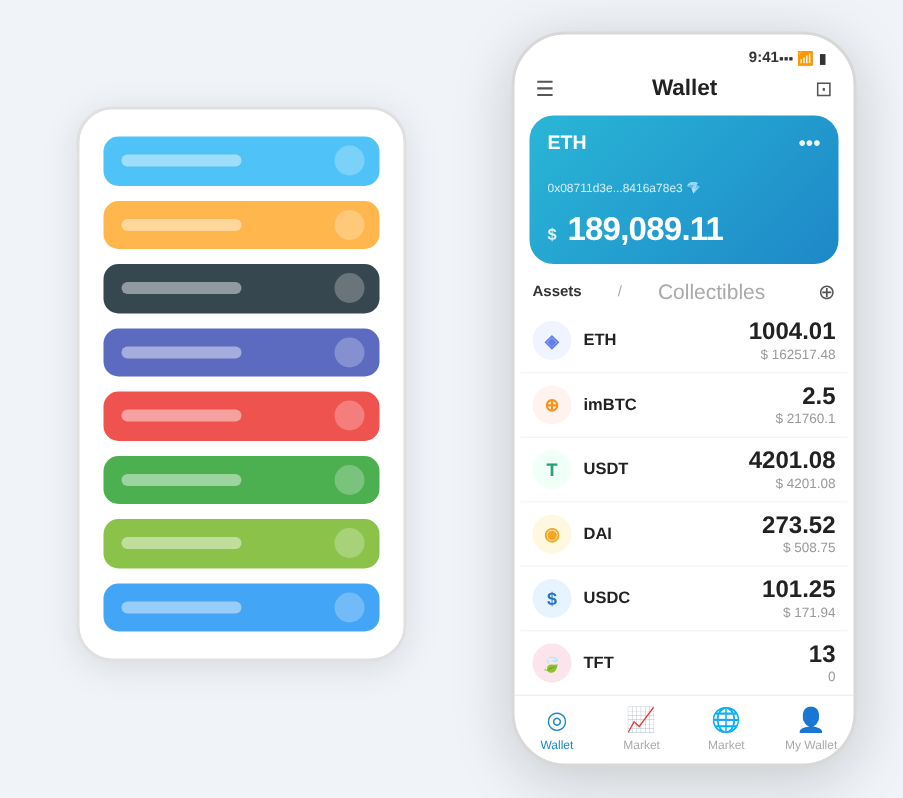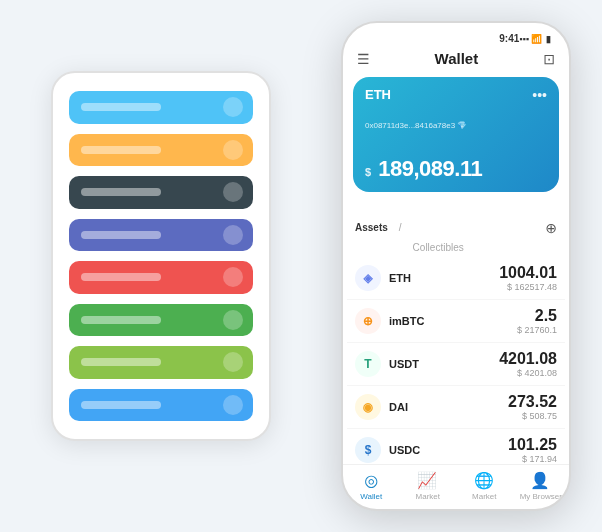--- a/index.html
+++ b/index.html
@@ -151,7 +151,7 @@
     .wallet-amount {
       font-size: 22px;
       font-weight: 700;
-      margin-top: 26px;
+      margin-top: 10px;
       letter-spacing: -0.5px;
     }
 

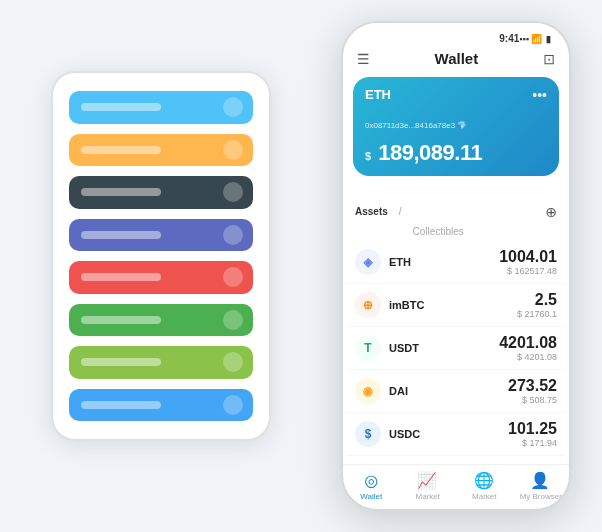--- a/index.html
+++ b/index.html
@@ -171,7 +171,7 @@
 
     .assets-tabs {
       display: flex;
-      gap: 11px;
+      gap: 24px;
       align-items: center;
     }
 

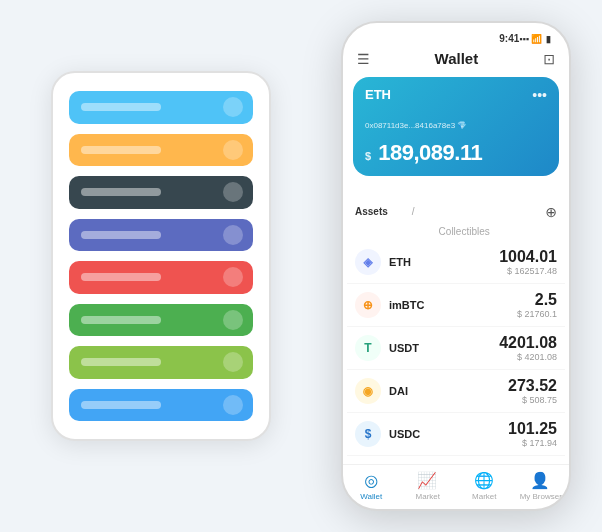--- a/index.html
+++ b/index.html
@@ -187,9 +187,8 @@
     }
 
     .assets-tab-secondary {
-      font-size: 10px;
+      font-size: 14px;
       color: #aaa;
-      margin-top: 40px;
     }
 
     .assets-add {

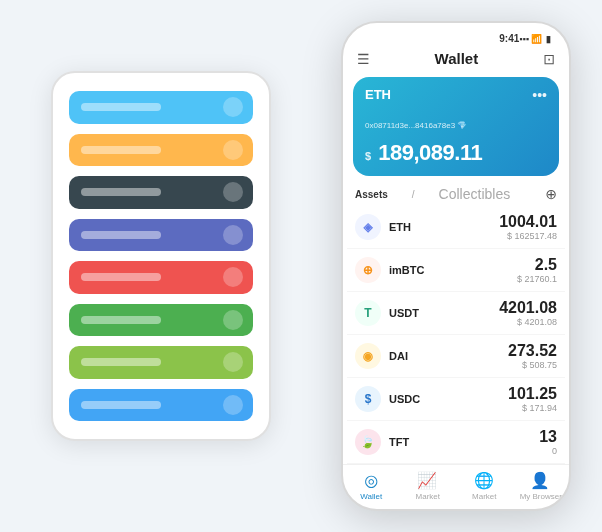--- a/index.html
+++ b/index.html
@@ -429,7 +429,7 @@
         </div>
         <div class="nav-item">
           <div class="nav-icon">👤</div>
-          <div class="nav-label">My Browser</div>
+          <div class="nav-label">My Wallet</div>
         </div>
       </div>
 

